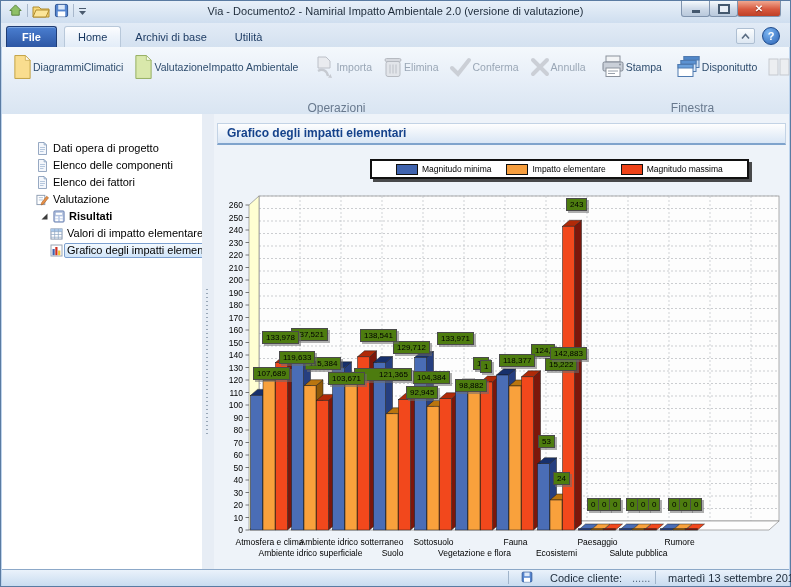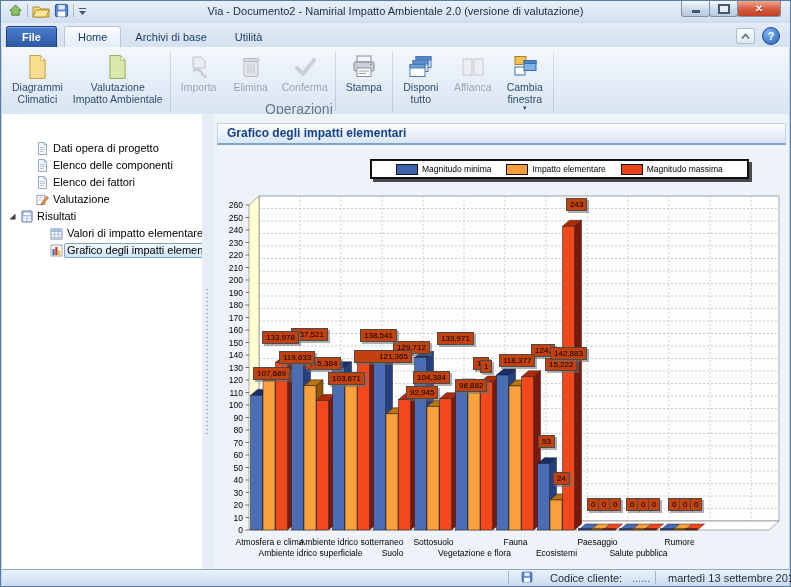--- a/index.html
+++ b/index.html
@@ -44,7 +44,7 @@
     background:linear-gradient(#f4f8fc,#e5edf7 55%,#d9e5f2);border-bottom:1px solid #b6c6da;}
   .rgroup{display:flex;flex-direction:column;padding:1px 1px 0;}
   .rbtns{display:flex;align-items:flex-start;flex:1;}
-  .rbtn{display:flex;flex-direction:column;align-items:center;padding:2px 4px 1px;
+  .rbtn{display:flex;flex-direction:row;align-items:center;padding:2px 4px 1px;
     min-width:42px;border:1px solid transparent;border-radius:3px;}
   .rbtn .ic{height:29px;display:flex;align-items:center;justify-content:center;}
   .rbtn .lbl{font-size:10.5px;line-height:12px;color:#2f4d6e;text-align:center;white-space:nowrap;}

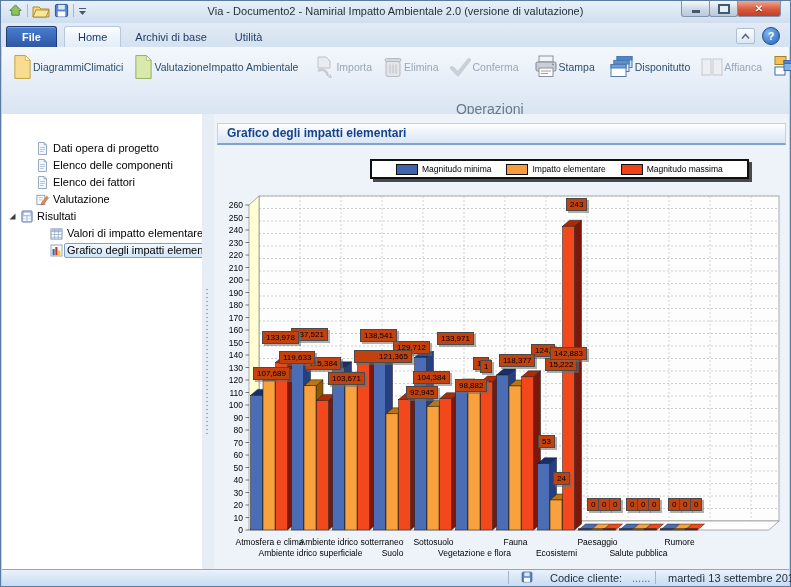--- a/index.html
+++ b/index.html
@@ -209,6 +209,14 @@
               </svg>
             </span>
             <div class="lbl">Conferma</div>
+          </div>
+          <div class="rbtn disabled">
+            <span class="ic">
+              <svg width="22" height="22" viewBox="0 0 22 22">
+                <path d="M4 4 L18 18 M18 4 L4 18" stroke="#cbcfd6" stroke-width="4" stroke-linecap="round"></path>
+              </svg>
+            </span>
+            <div class="lbl">Annulla</div>
           </div>
         </div>
         <div class="rglabel">Operazioni</div>

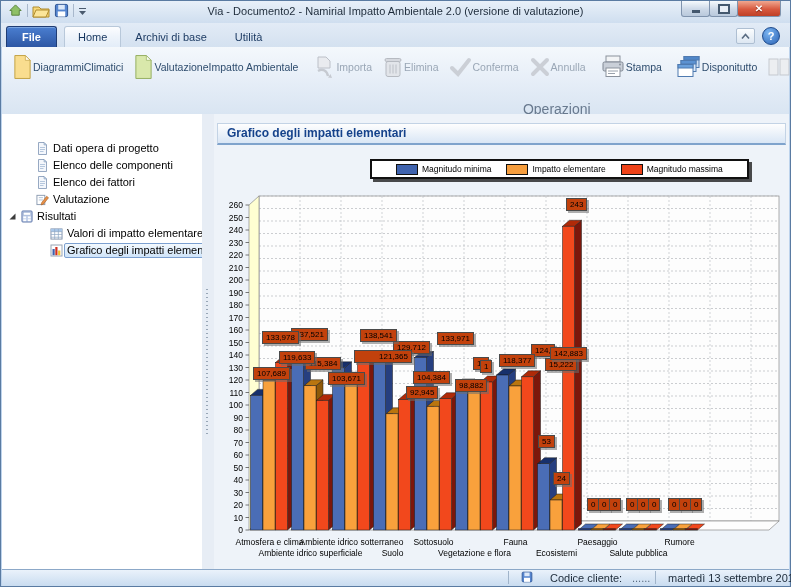--- a/index.html
+++ b/index.html
@@ -49,7 +49,7 @@
   .rbtn .ic{height:29px;display:flex;align-items:center;justify-content:center;}
   .rbtn .lbl{font-size:10.5px;line-height:12px;color:#2f4d6e;text-align:center;white-space:nowrap;}
   .rbtn.disabled .lbl{color:#9aa7b6;}
-  .rglabel{height:13px;font-size:14px;color:#68798e;text-align:right;}
+  .rglabel{height:13px;font-size:12px;color:#68798e;text-align:left;}
   .rsep{width:1px;background:linear-gradient(#d4dfeb,#b8c8da);margin:3px 1px;}
   .dd{font-size:7px;color:#2f4d6e;line-height:6px;}
   

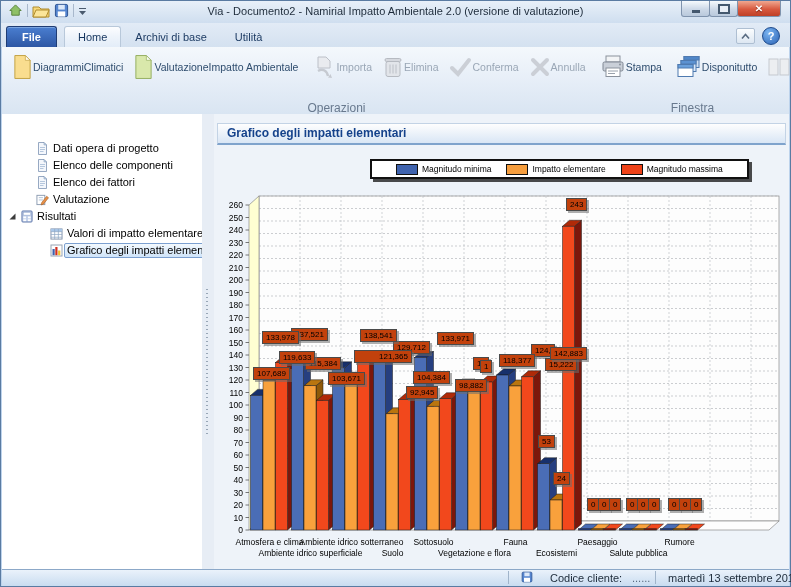--- a/index.html
+++ b/index.html
@@ -78,7 +78,7 @@
   .lswatch{width:20px;height:9px;border:1px solid #111;flex:none;}
   .ltext{font-size:8.5px;color:#000;white-space:nowrap;}
   
-  .vlabel{position:absolute;background:#c2410c;border:1px solid #4a4a4a;
+  .vlabel{position:absolute;background:#4d7c0f;border:1px solid #4a4a4a;
     font-size:8px;line-height:9px;padding:1px 3px;color:#000;white-space:nowrap;
     box-shadow:2px 2px 0 rgba(110,110,110,.55);}
   

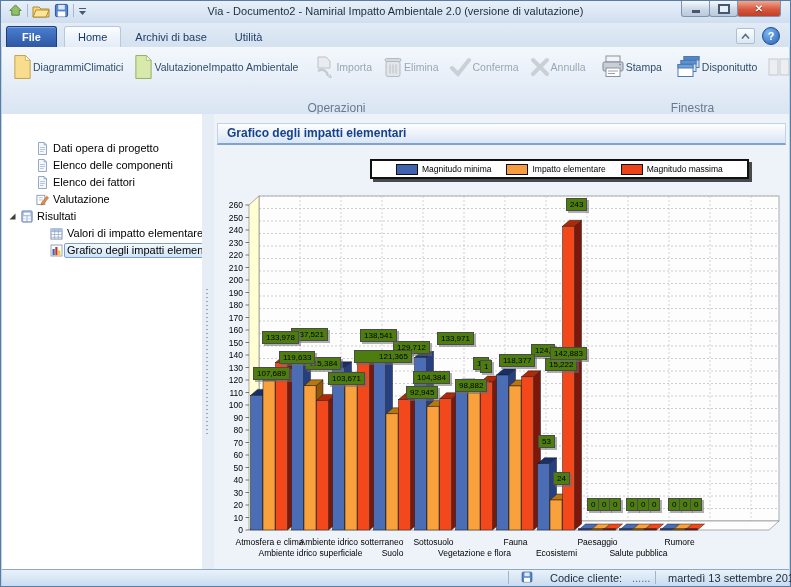--- a/index.html
+++ b/index.html
@@ -330,7 +330,7 @@
           </span>
           <span class="tlabel">Valutazione</span>
         </div>
-        <div class="trow" style="top: 94px; padding-left: 4px;">
+        <div class="trow" style="top: 94px; padding-left: 36px; font-weight: bold;">
           <span class="texp">
             <svg width="9" height="9" viewBox="0 0 9 9">
               <path d="M7.5 1.5 v6 h-6 z" fill="#3c3c3c"></path>

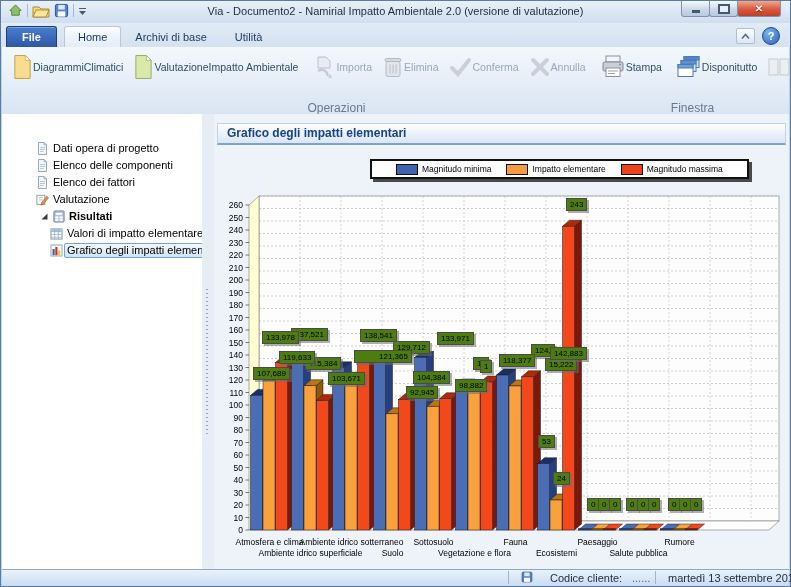--- a/index.html
+++ b/index.html
@@ -644,7 +644,7 @@
           <div class="vlabel" style="left: 76px; top: 179px; z-index: 58;">137,521</div>
           <div class="vlabel" style="left: 90px; top: 208px; z-index: 58;">115,384</div>
           <div class="vlabel" style="left: 113px; top: 223px; z-index: 58;">103,671</div>
-          <div class="vlabel" style="left: 139px; top: 201px; z-index: 57; padding-left: 24px;">121,365</div>
+          <div class="vlabel" style="left: 139px; top: 219px; z-index: 57; padding-left: 24px;">121,365</div>
           <div class="vlabel" style="left: 145px; top: 180px; z-index: 56;">138,541</div>
           <div class="vlabel" style="left: 178px; top: 192px; z-index: 55;">129,712</div>
           <div class="vlabel" style="left: 191px; top: 237px; z-index: 54;">92,945</div>

